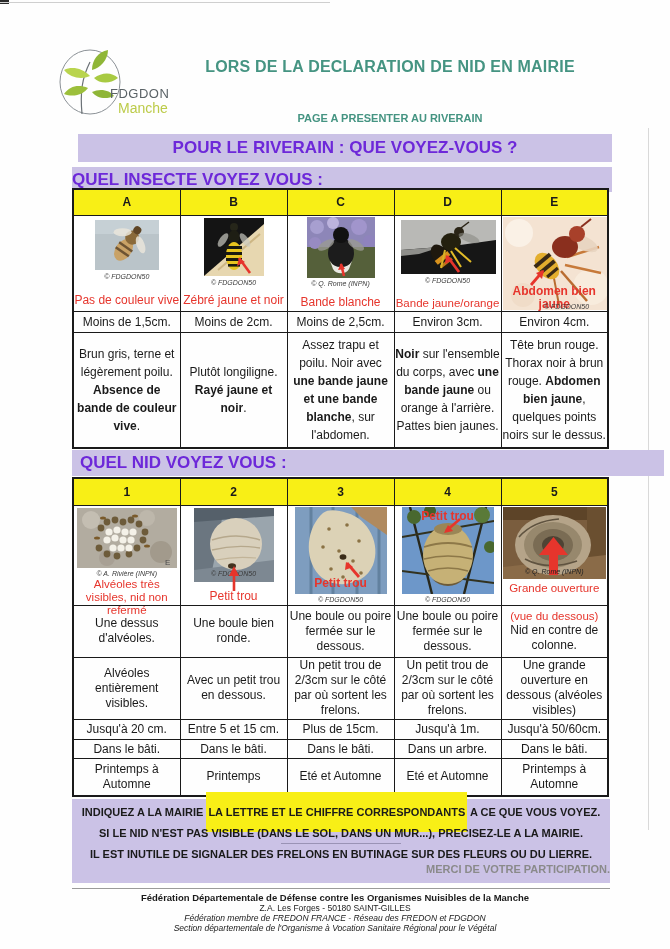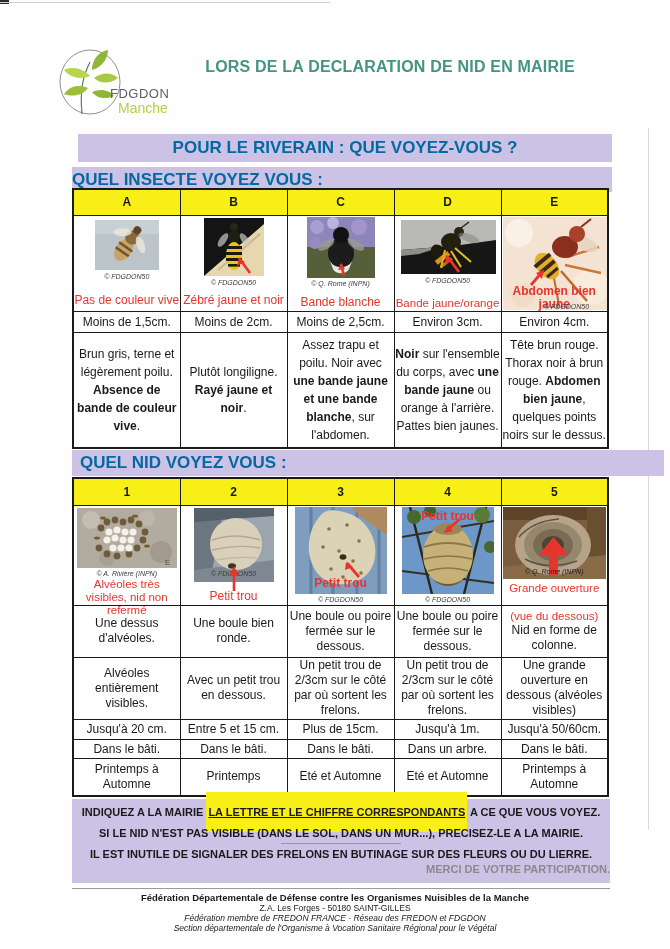--- a/index.html
+++ b/index.html
@@ -87,6 +87,7 @@
   <div class="title">
     <div>LORS DE LA DECLARATION DE NID EN MAIRIE</div>
   </div>
+  <div class="subtitle">PAGE A PRESENTER AU RIVERAIN</div>
 
   <div class="banner banner-main">POUR LE RIVERAIN : QUE VOYEZ-VOUS ?</div>
   <div class="banner banner-insects">QUEL INSECTE VOYEZ VOUS :</div>

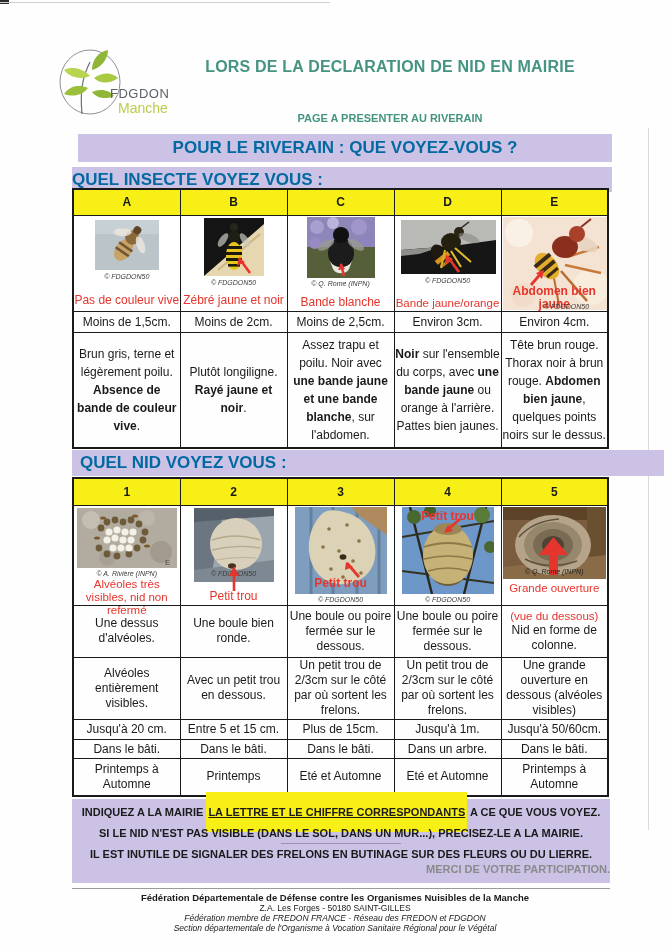--- a/index.html
+++ b/index.html
@@ -17,7 +17,7 @@
   .title{position:absolute;left:160px;top:55px;width:460px;text-align:center;color:#459482;font-weight:bold;font-size:16px;line-height:23px;letter-spacing:.2px;}
   .subtitle{position:absolute;left:160px;top:112px;width:460px;text-align:center;color:#459482;font-weight:bold;font-size:11px;}
 
-  .banner{position:absolute;background:#cbc2e6;color:#0369a1;font-weight:bold;}
+  .banner{position:absolute;background:#cbc2e6;color:#6d28d9;font-weight:bold;}
   .banner-main{left:78px;top:134px;width:534px;height:28px;font-size:17px;text-align:center;line-height:28px;}
   .banner-insects{left:72px;top:167px;width:540px;height:25px;font-size:17px;line-height:25px;box-sizing:border-box;}
   .banner-nests{left:72px;top:450px;width:592px;height:26px;font-size:17px;line-height:26px;padding-left:8px;box-sizing:border-box;}

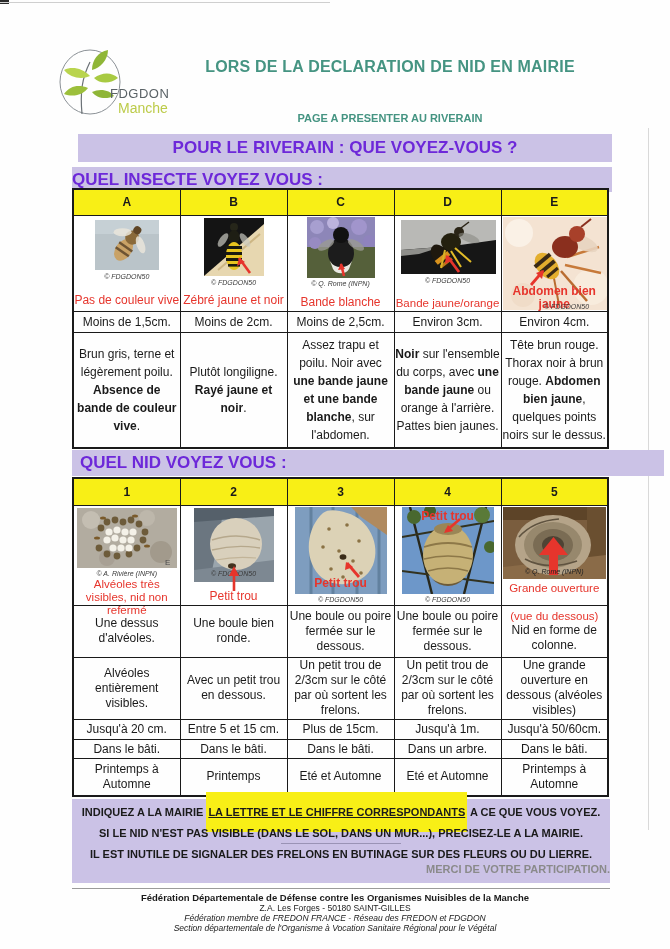--- a/index.html
+++ b/index.html
@@ -426,7 +426,7 @@
       <td class="shape">Une boule ou poire fermée sur le dessous.</td>
       <td class="shape">
         <span class="redline">(vue du dessous)</span>
-        <span>Nid en forme de colonne.</span>
+        <span>Nid en contre de colonne.</span>
       </td>
     </tr>
     <tr>

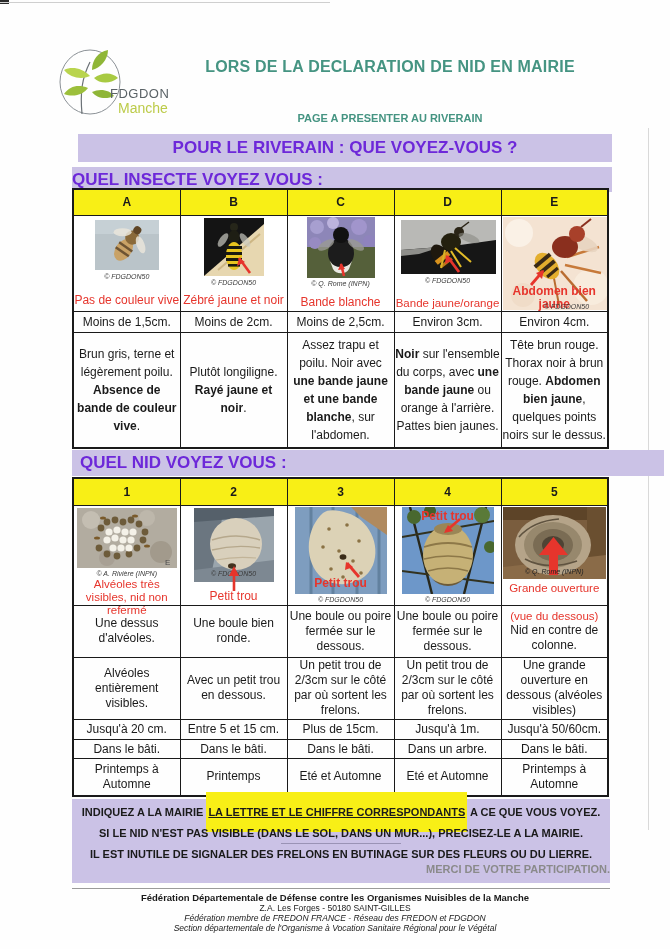--- a/index.html
+++ b/index.html
@@ -49,7 +49,7 @@
   .notice{position:absolute;left:72px;top:799px;width:538px;height:84px;background:#cbc2e6;text-align:center;}
   .notice .l{font-weight:bold;font-size:11px;color:#1a1a1a;}
   .n1{margin-top:7px;}
-  .hl{background:#f8ef16;padding:14px 2px;text-decoration:underline;}
+  .hl{background:#f8ef16;padding:14px 2px;}
   .ndiv{width:120px;height:1px;background:#9a93b5;margin:4px auto 4px auto;}
   .n4{color:#8a8a8a;font-weight:bold;font-size:11px;margin-top:3px;text-align:right;}
 

